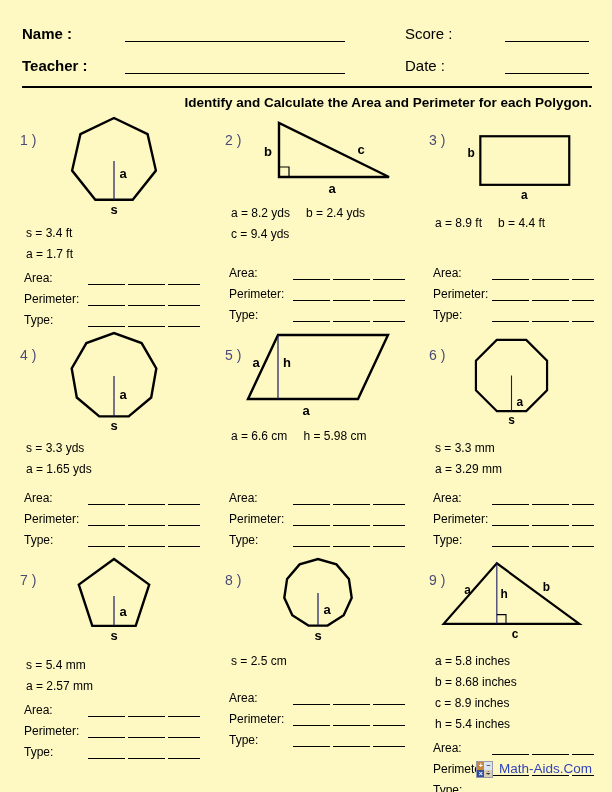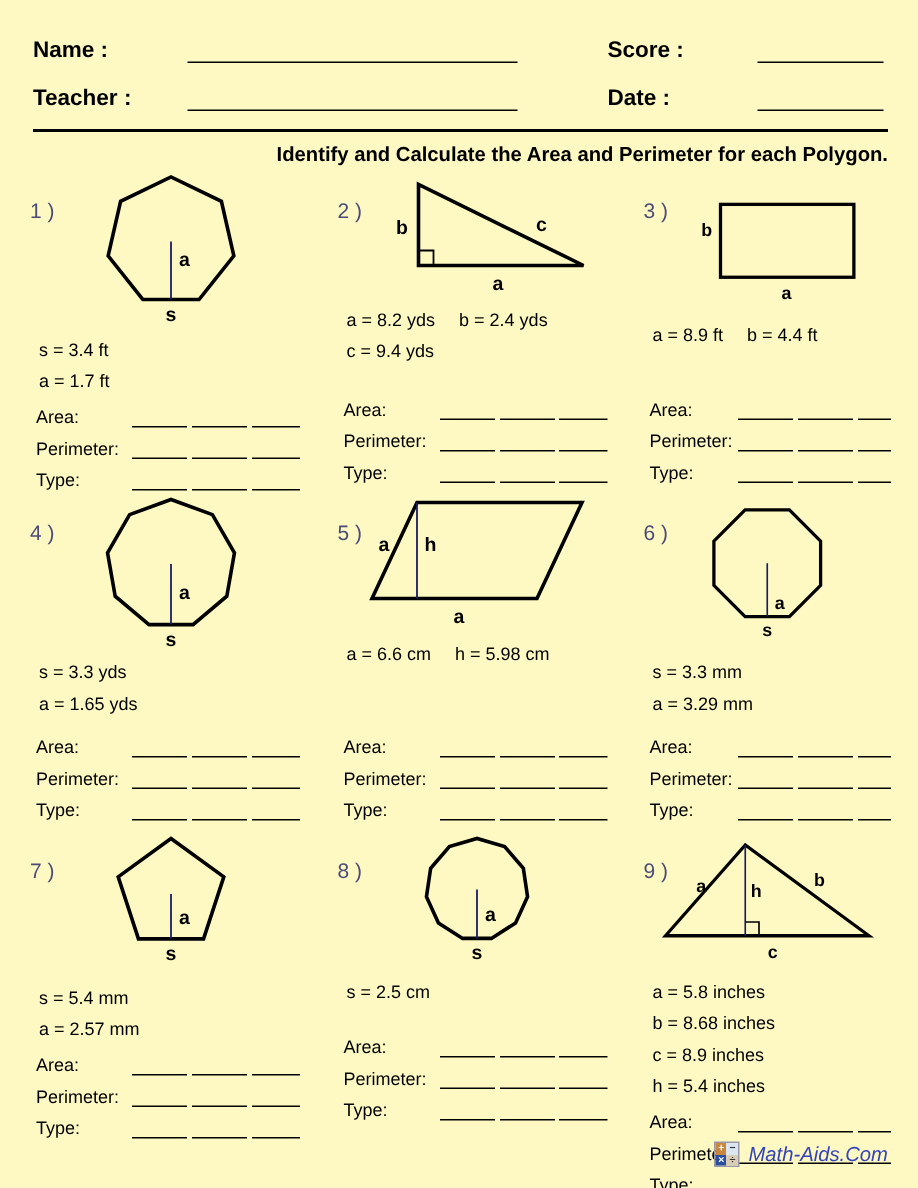--- a/index.html
+++ b/index.html
@@ -15,7 +15,7 @@
   .hdr-label { font-weight:bold; font-size:15px; width:103px; }
   .hdr-line { border-bottom:1.5px solid #000; height:18px; }
   .line-name { width:220px; margin-right:40px; }
-  .hdr-label2 { font-weight:bold; font-size:15px; width:100px; margin-left:20px;margin-top:48px; }
+  .hdr-label2 { font-weight:normal; font-size:15px; width:100px; margin-left:20px;margin-top:48px; }
   .line-score { width:84px; }
   .rule { border-top:2px solid #000; margin-top:12px; }
   .title { text-align:right; font-weight:bold; font-size:13.5px; margin-top:7px; }

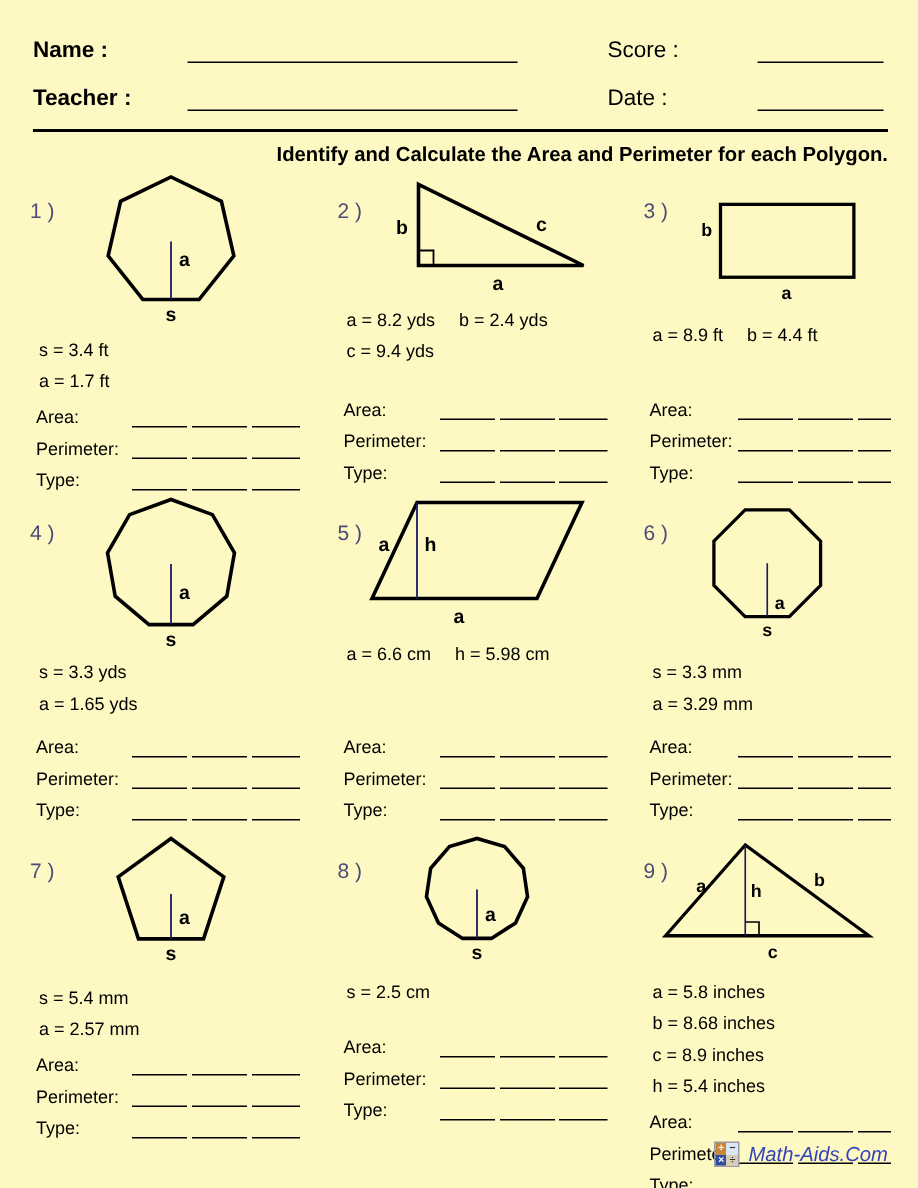--- a/index.html
+++ b/index.html
@@ -44,7 +44,7 @@
     background-position:bottom left; background-size:100% 1.3px; background-repeat:no-repeat;
   }
   
-  .footer { position:absolute; right:20px; bottom:14px; display:flex; align-items:center;font-style:italic; }
+  .footer { position:absolute; right:20px; bottom:14px; display:flex; align-items:flex-start; }
   .logo { width:17px; height:17px; display:grid; grid-template-columns:1fr 1fr; grid-template-rows:1fr 1fr;
           border:1px solid #99a; margin-right:6px; }
   .logo span { font-size:7px; line-height:7.5px; text-align:center; font-weight:bold; }

